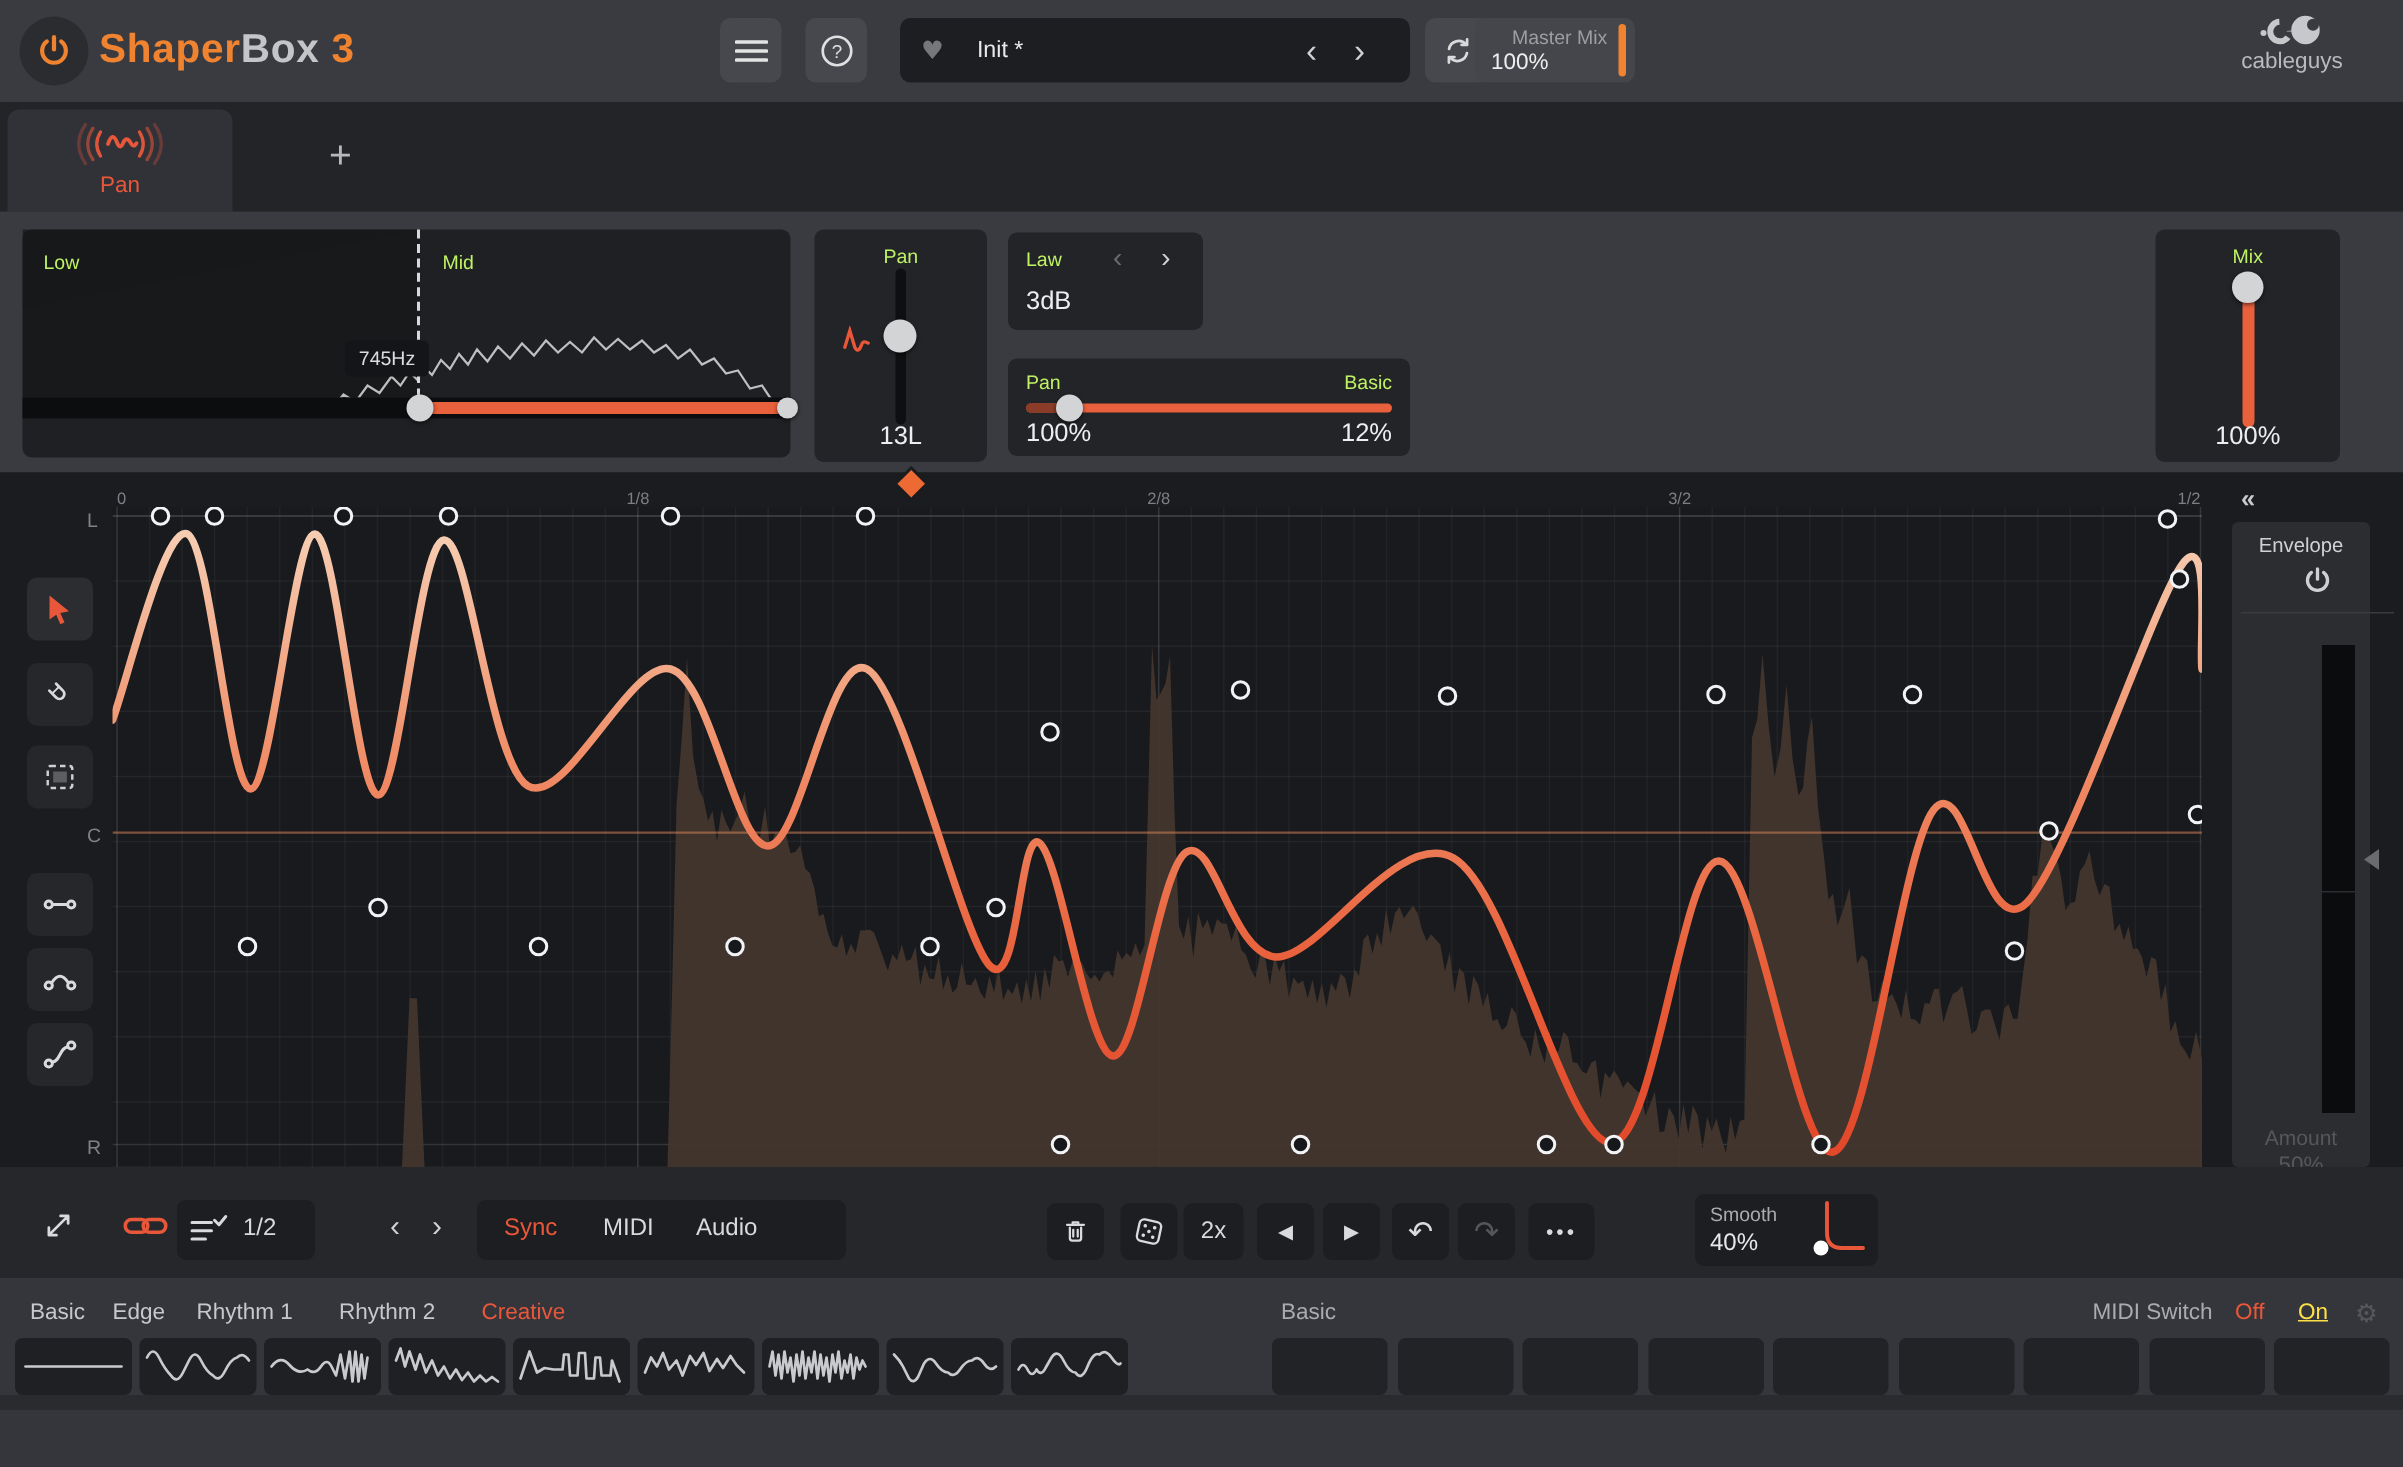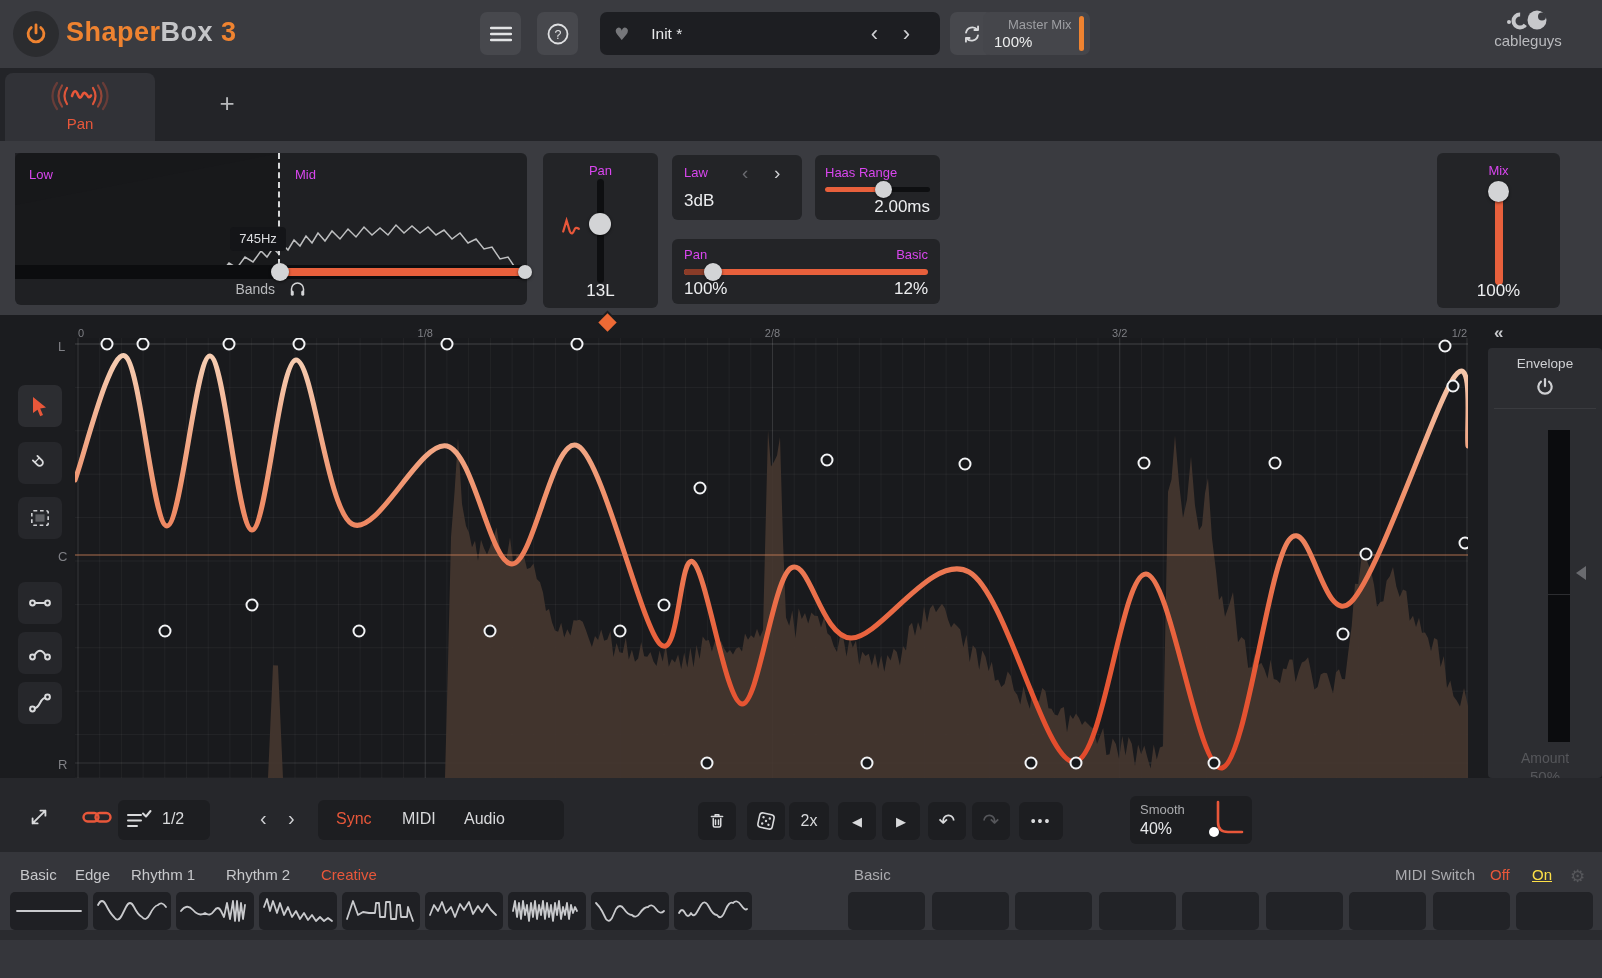--- a/index.html
+++ b/index.html
@@ -21,7 +21,7 @@
   
   #controlstrip{left:0;top:141px;width:1602px;height:174px;background:#3a3b40;}
   .panel{position:absolute;background:#232427;border-radius:6px;}
-  .ptitle{font-size:13px;color:#d946ef;}
+  .ptitle{font-size:13px;color:#bef264;}
   .pvalue{font-size:17px;color:#edeef0;}
   .knob{position:absolute;border-radius:50%;background:#d3d4d6;box-shadow:0 1px 3px rgba(0,0,0,.6);}
   

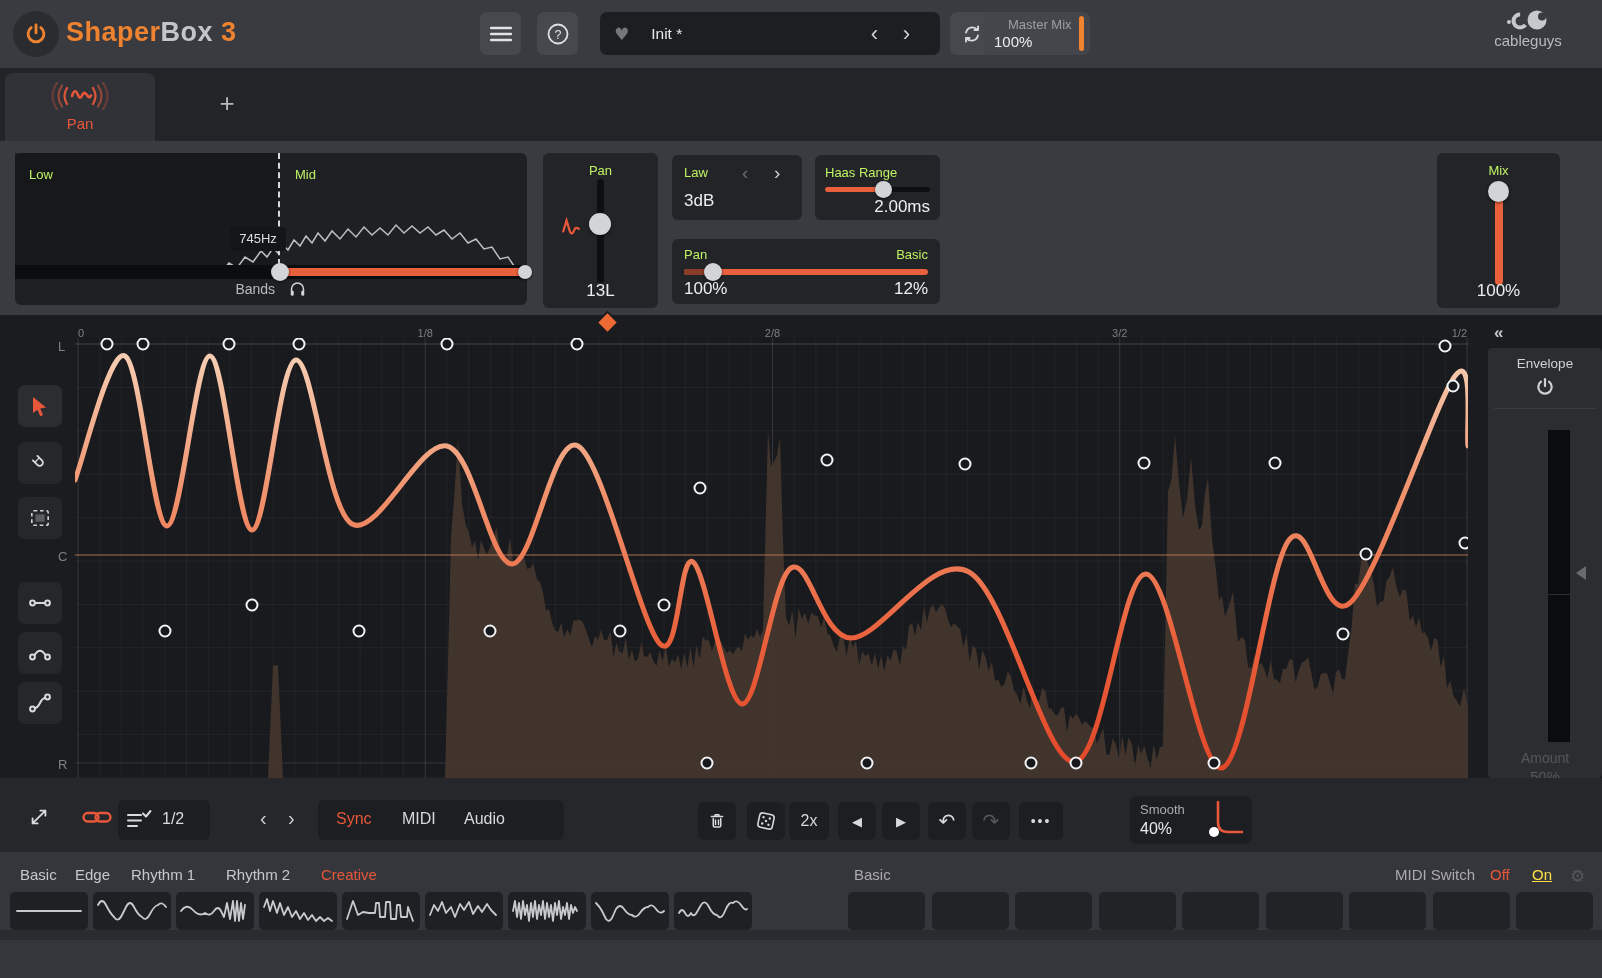--- a/index.html
+++ b/index.html
@@ -170,14 +170,6 @@
       <div class="abs pvalue" style="left:12px;top:36px;">3dB</div>
     </div>
 
-    <div class="panel" style="left:815px;top:14px;width:125px;height:65px;">
-      <div class="abs ptitle" style="left:10px;top:10px;">Haas Range</div>
-      <div class="abs" style="left:10px;top:32px;width:105px;height:5px;border-radius:3px;background:#0e0f11;">
-        <div id="haas-fill" class="abs" style="left: 0px; top: 0px; height: 5px; border-radius: 3px; background: rgb(232, 96, 60); width: 57.75px;"></div>
-        <div id="haas-knob" class="knob" style="top: -6px; width: 17px; height: 17px; left: 49.75px;"></div>
-      </div>
-      <div class="abs pvalue" style="right:10px;top:42px;">2.00ms</div>
-    </div>
 
     <div class="panel" style="left:672px;top:98px;width:268px;height:65px;">
       <div class="abs ptitle" style="left:12px;top:8px;">Pan</div>

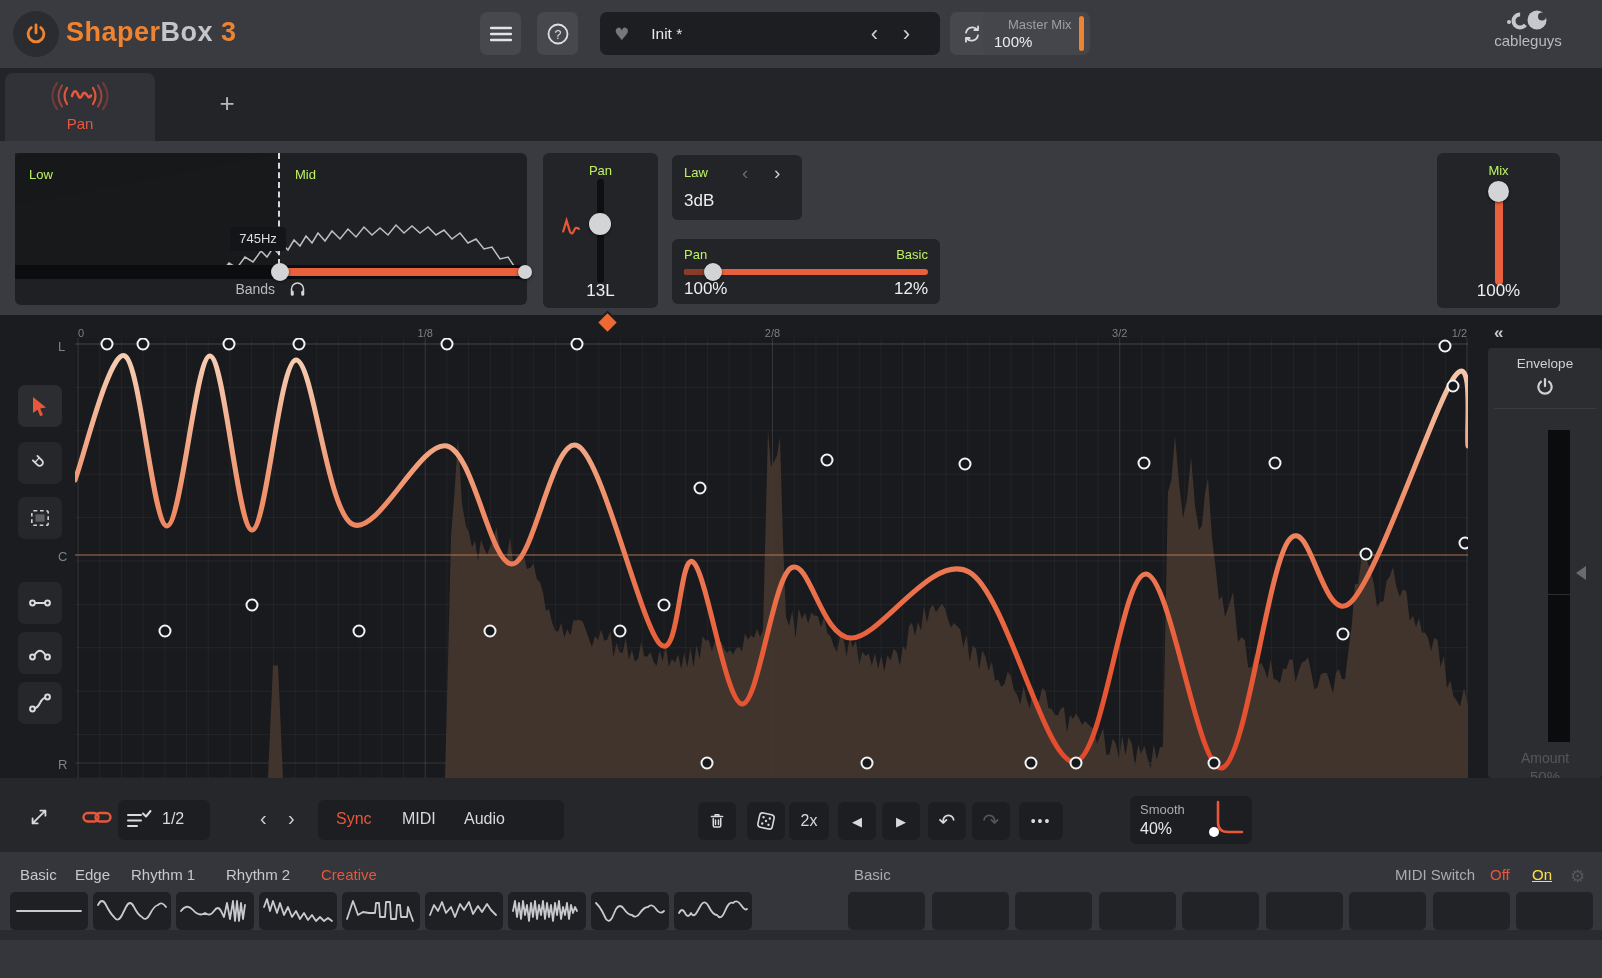--- a/index.html
+++ b/index.html
@@ -142,14 +142,6 @@
         <div class="abs" style="left:265px;top:3px;width:247px;height:8px;background:#e8603c;border-radius:4px;"></div>
         <div class="knob" style="left:256px;top:-2px;width:18px;height:18px;"></div>
         <div class="knob" style="left:503px;top:0px;width:14px;height:14px;"></div>
-      </div>
-      <div class="abs" style="left:0;top:126px;width:512px;height:26px;text-align:center;">
-        <span style="font-size:14px;color:#b9babd;vertical-align:middle;">Bands</span>
-        <svg width="19" height="18" viewBox="0 0 24 24" style="display:inline-block;vertical-align:middle;margin-left:8px;">
-          <path d="M4 15v-3a8 8 0 0 1 16 0v3" stroke="#d5d6d8" stroke-width="2" fill="none" stroke-linecap="round"></path>
-          <rect x="3" y="14" width="4" height="7" rx="2" fill="#d5d6d8"></rect>
-          <rect x="17" y="14" width="4" height="7" rx="2" fill="#d5d6d8"></rect>
-        </svg>
       </div>
     </div>
 

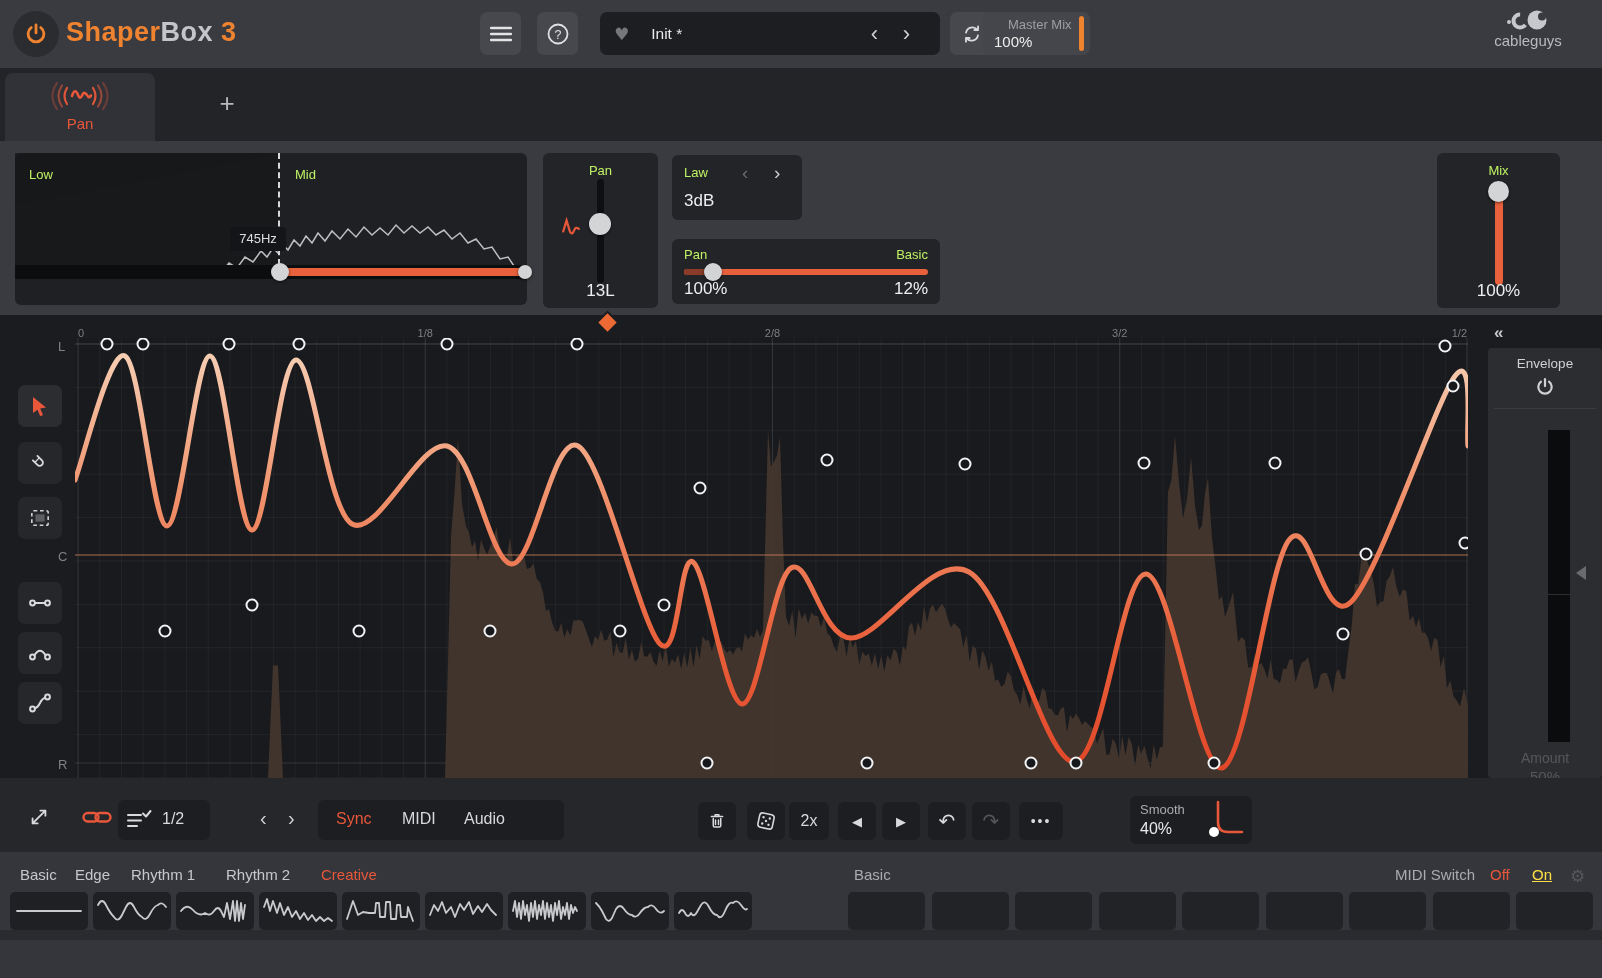--- a/index.html
+++ b/index.html
@@ -31,7 +31,7 @@
   .tool-btn{position:absolute;left:18px;width:44px;height:42px;background:#26272b;border-radius:7px;display:flex;align-items:center;justify-content:center;cursor:pointer;}
   .tool-btn.active{background:#2c2d31;}
   #editor-canvas{position:absolute;left:75px;top:23px;width:1393px;height:440px;background:#191a1d;}
-  #env-panel{position:absolute;left:1488px;top:33px;width:114px;height:430px;background:#2c2d31;border-radius:4px;}
+  #env-panel{position:absolute;left:1488px;top:33px;width:92px;height:430px;background:#2c2d31;border-radius:4px;}
   
   #toolbar{left:0;top:778px;width:1602px;height:74px;background:#26272b;}
   .tile{position:absolute;top:24px;width:38px;height:38px;background:#1d1e21;border-radius:6px;display:flex;align-items:center;justify-content:center;cursor:pointer;color:#d9dadc;}

